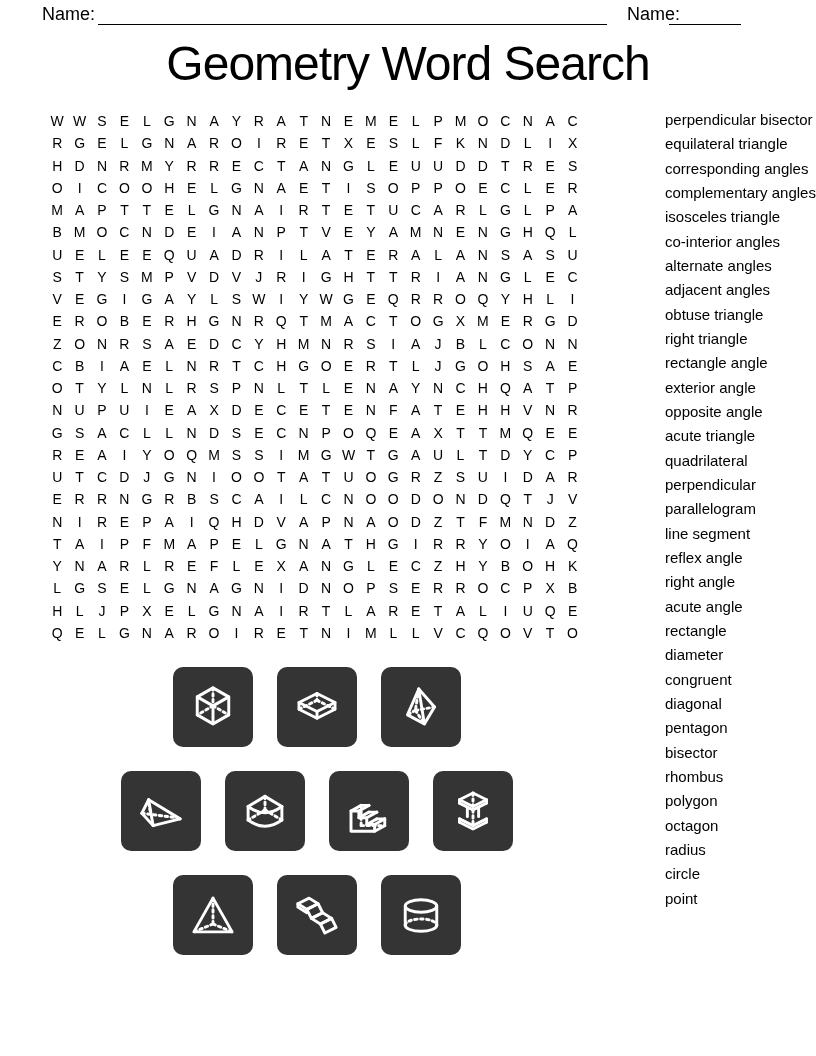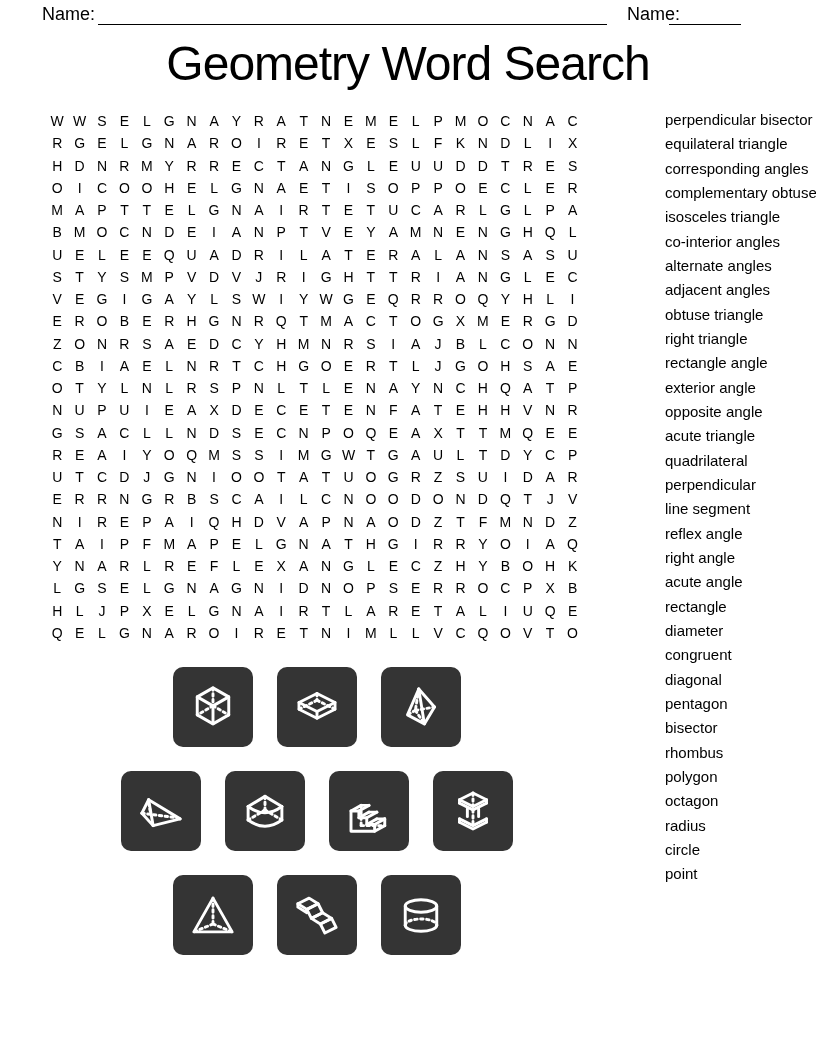--- a/index.html
+++ b/index.html
@@ -631,7 +631,7 @@
     <li>perpendicular bisector</li>
     <li>equilateral triangle</li>
     <li>corresponding angles</li>
-    <li>complementary obtuse</li>
+    <li>complementary angles</li>
     <li>isosceles triangle</li>
     <li>co-interior angles</li>
     <li>alternate angles</li>

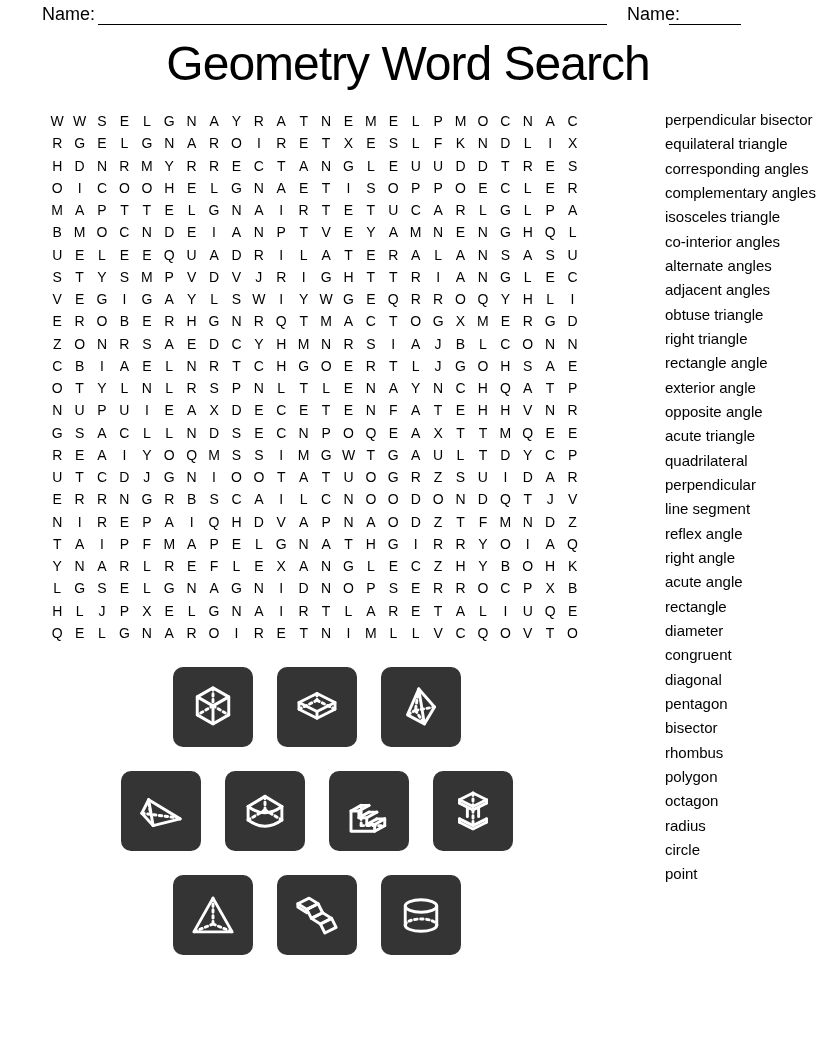--- a/index.html
+++ b/index.html
@@ -644,6 +644,7 @@
     <li>acute triangle</li>
     <li>quadrilateral</li>
     <li>perpendicular</li>
+    <li>parallelogram</li>
     <li>line segment</li>
     <li>reflex angle</li>
     <li>right angle</li>

